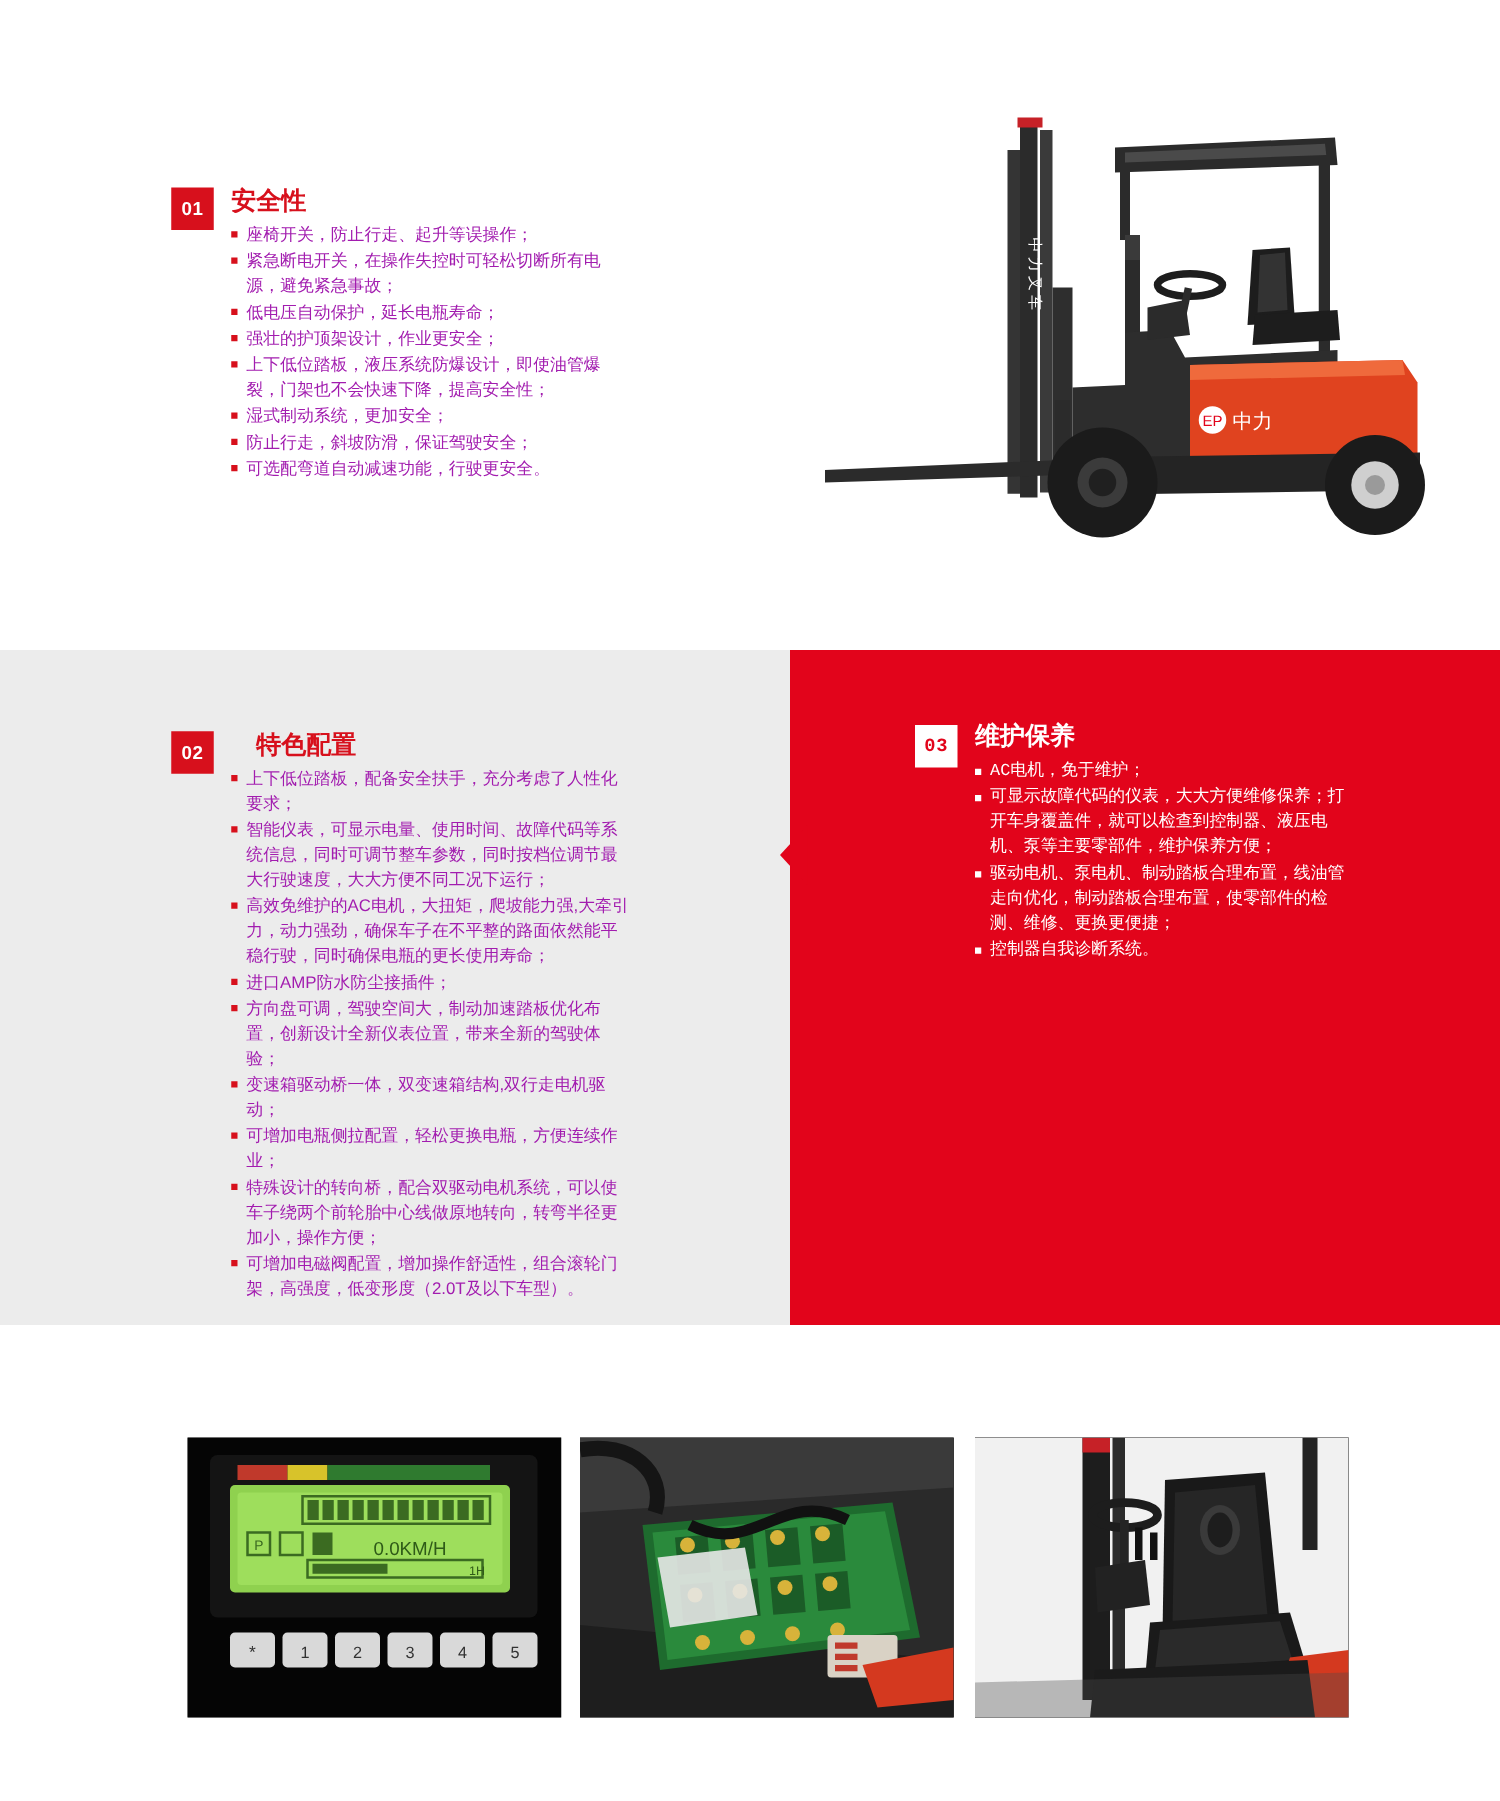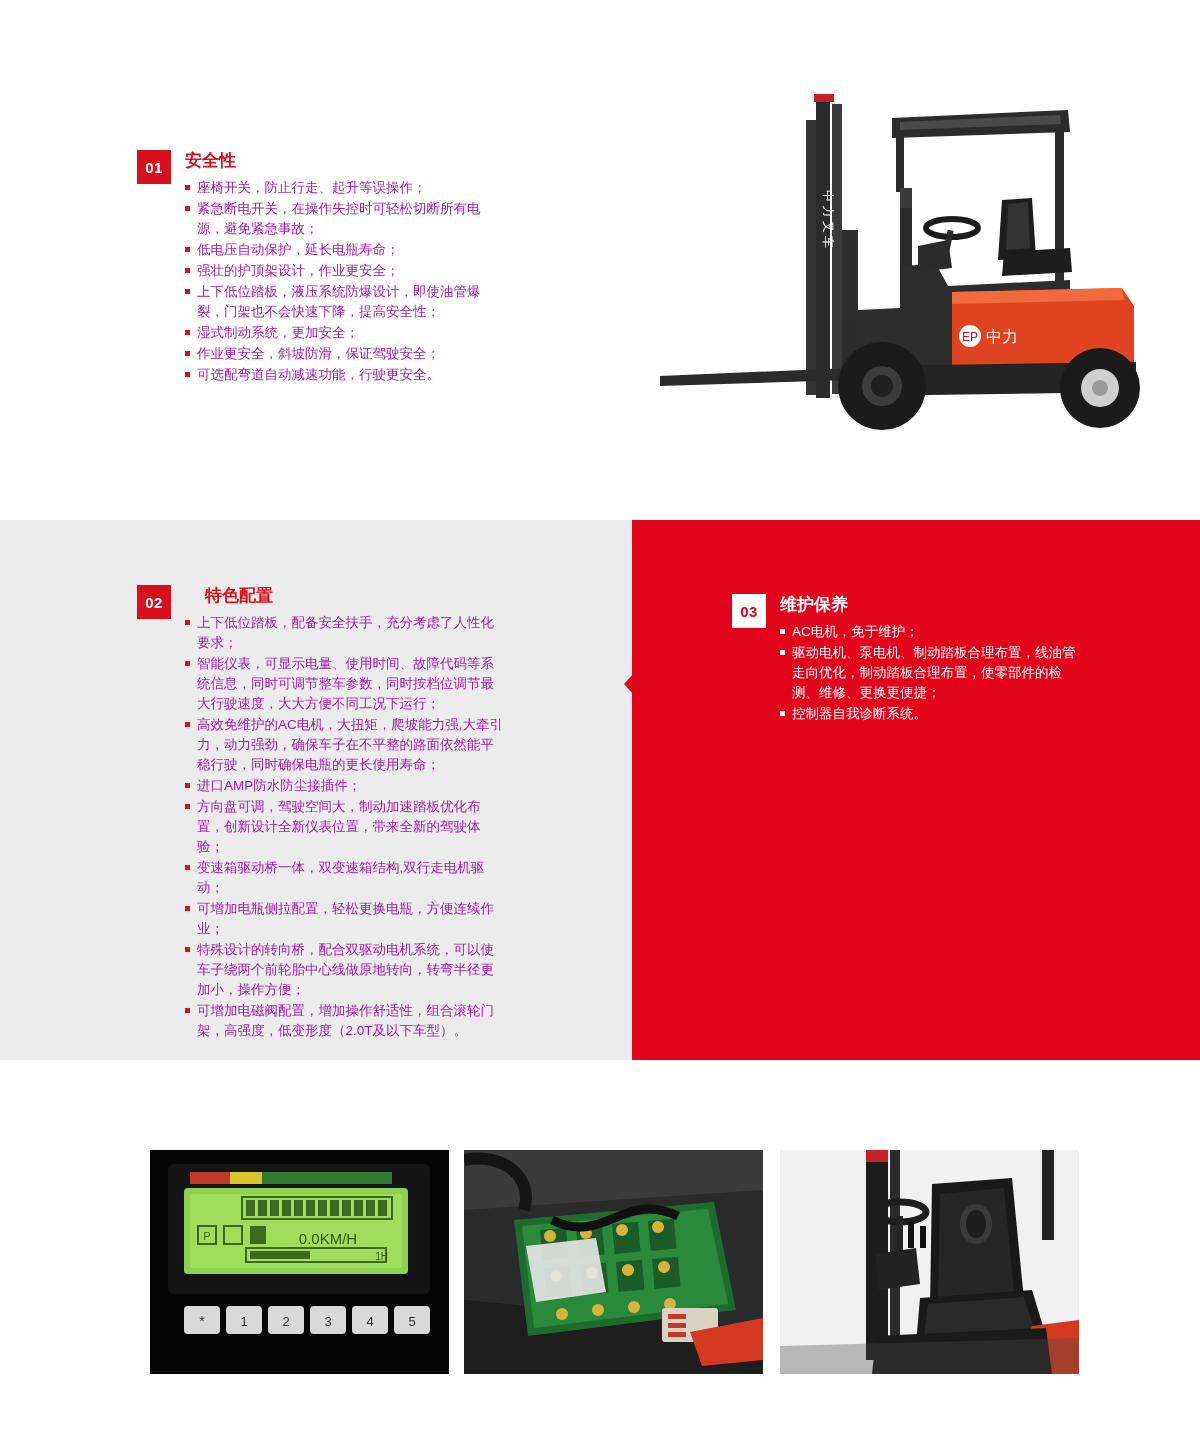--- a/index.html
+++ b/index.html
@@ -45,7 +45,7 @@
     position: absolute;
   }
   .block .heading {
-    font-size: 17px;
+    font-size: 20px;
     font-weight: bold;
     color: #d7101c;
     margin: 0 0 6px 0;

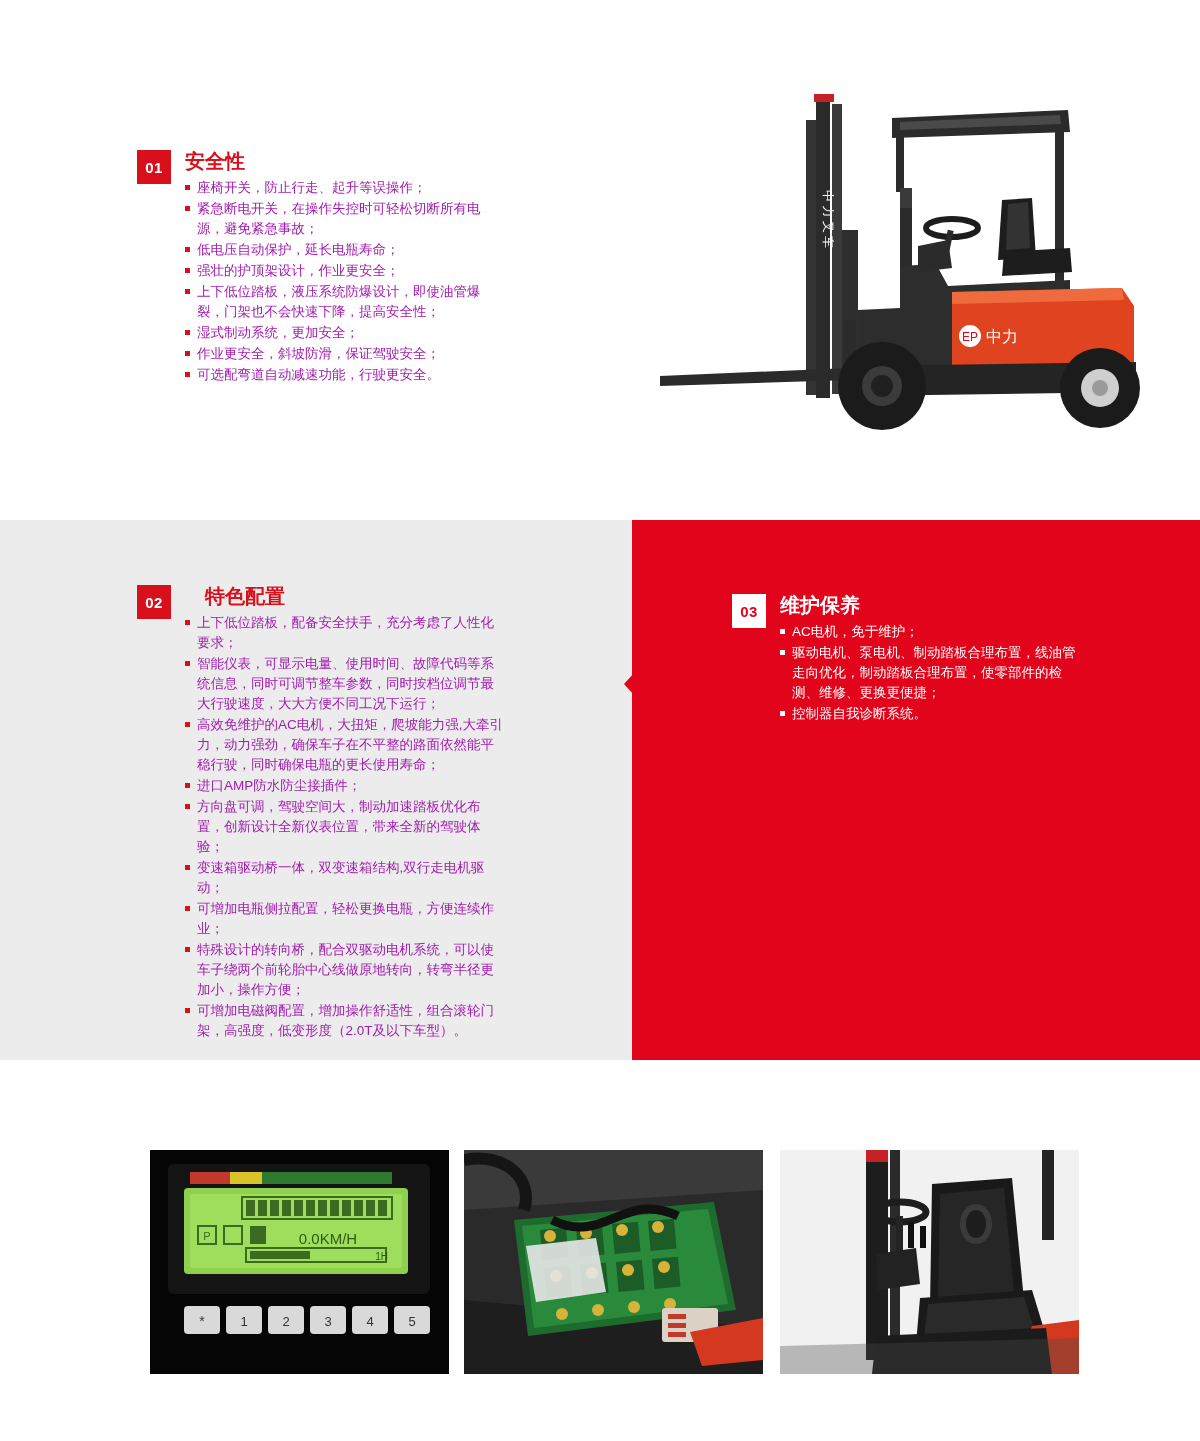--- a/index.html
+++ b/index.html
@@ -174,7 +174,7 @@
         <li>强壮的护顶架设计，作业更安全；</li>
         <li>上下低位踏板，液压系统防爆设计，即使油管爆裂，门架也不会快速下降，提高安全性；</li>
         <li>湿式制动系统，更加安全；</li>
-        <li>作业更安全，斜坡防滑，保证驾驶安全；</li>
+        <li>防止行走，斜坡防滑，保证驾驶安全；</li>
         <li>可选配弯道自动减速功能，行驶更安全。</li>
       </ul>
     </div>

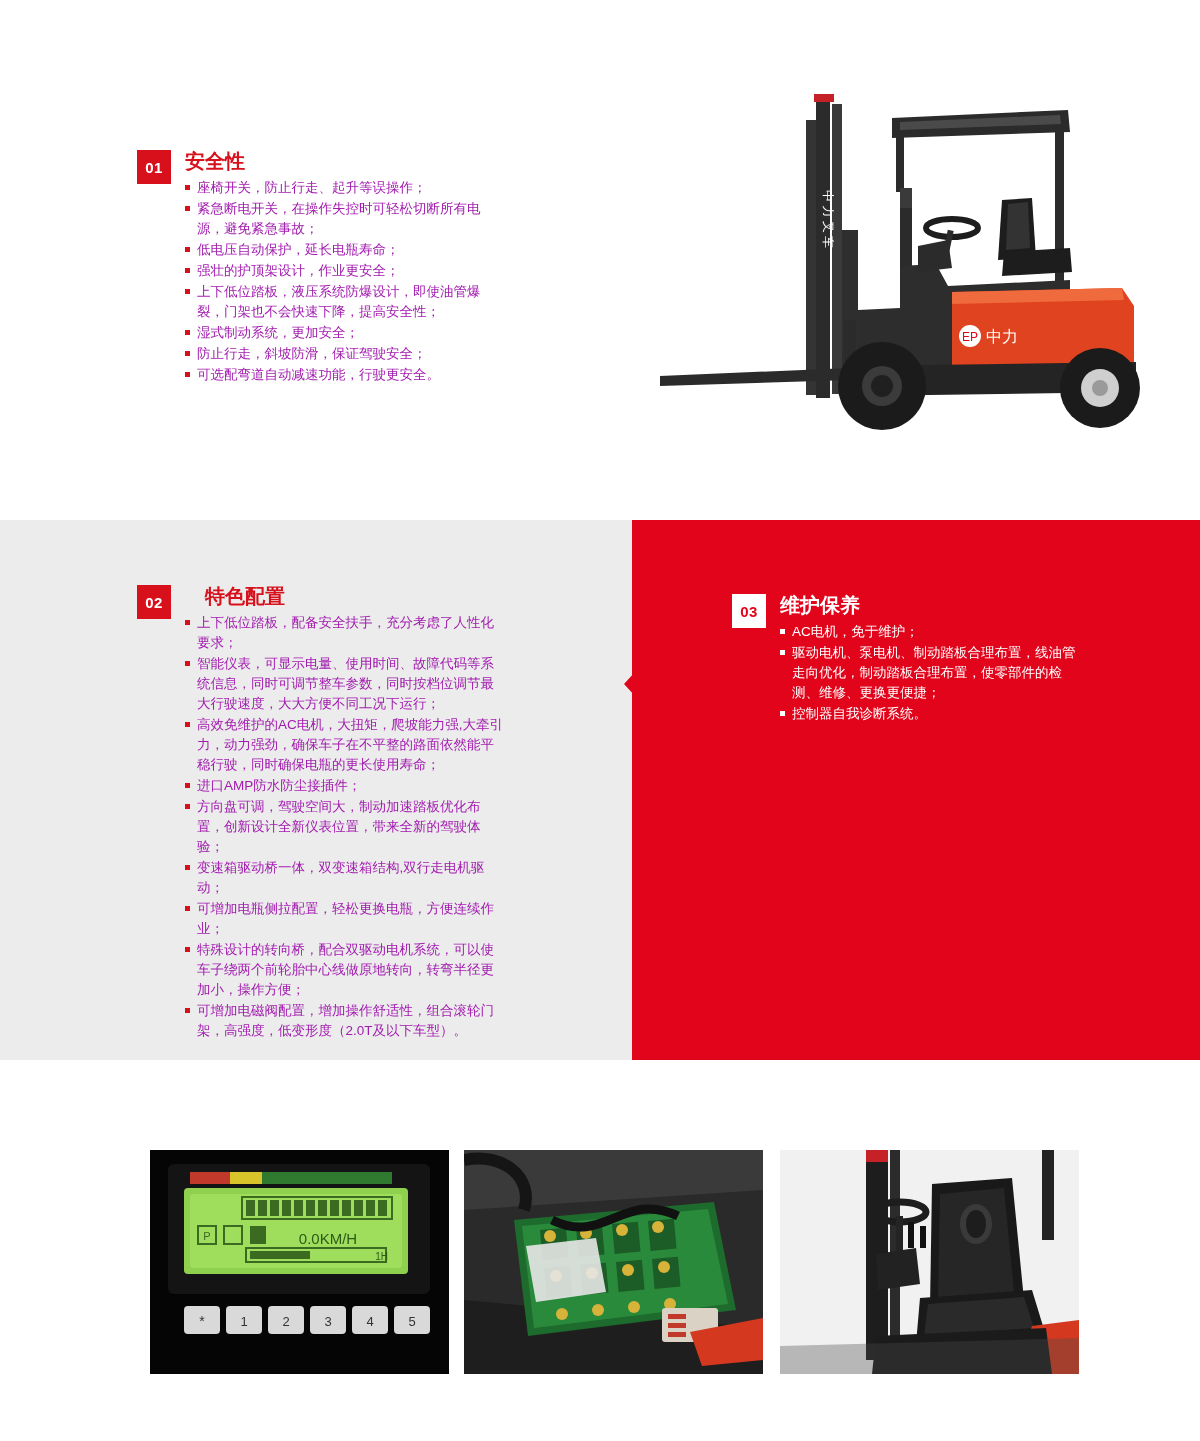--- a/index.html
+++ b/index.html
@@ -126,7 +126,7 @@
   .block.two { left: 137px; top: 65px; width: 370px; }
   .block.two .heading { margin-left: 68px; }
 
-  .block.three { left: 100px; top: 74px; width: 350px; }
+  .block.three { left: 100px; top: 60px; width: 350px; font-family: Liberation Mono, monospace; }
   .block.three .heading { margin-left: 48px; color: #ffffff; }
   .block.three .badge { background: #ffffff; color: #e2041b; }
   .block.three ul.bullets li { color: #ffffff; }

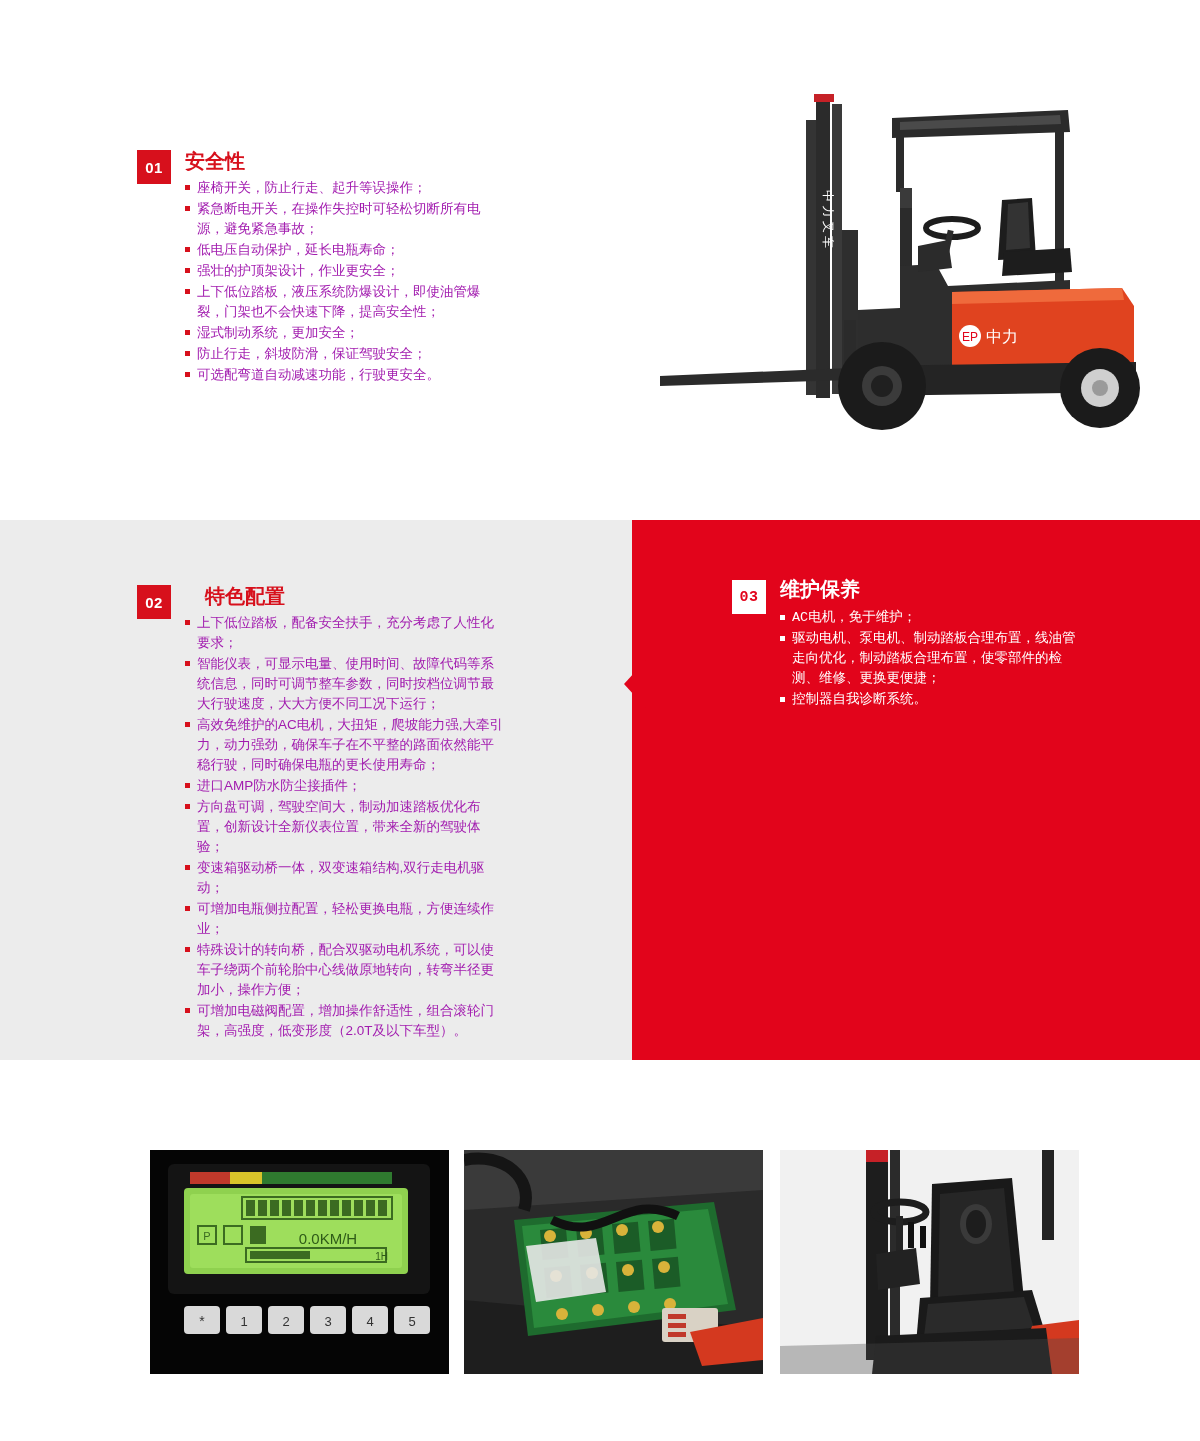--- a/index.html
+++ b/index.html
@@ -264,6 +264,7 @@
       <div class="body-col">
         <ul class="bullets">
           <li>AC电机，免于维护；</li>
+          <li>可显示故障代码的仪表，大大方便维修保养；打开车身覆盖件，就可以检查到控制器、液压电机、泵等主要零部件，维护保养方便；</li>
           <li>驱动电机、泵电机、制动踏板合理布置，线油管走向优化，制动踏板合理布置，使零部件的检测、维修、更换更便捷；</li>
           <li>控制器自我诊断系统。</li>
         </ul>

